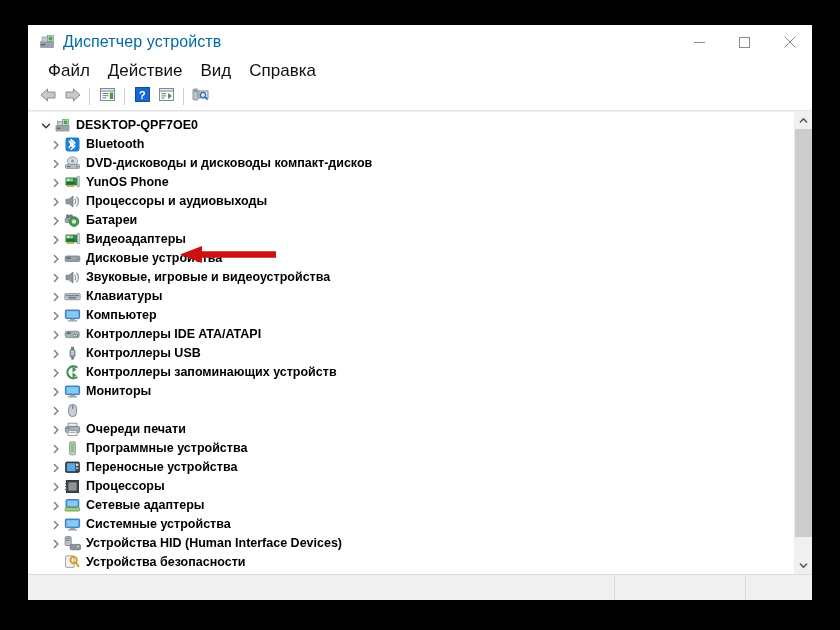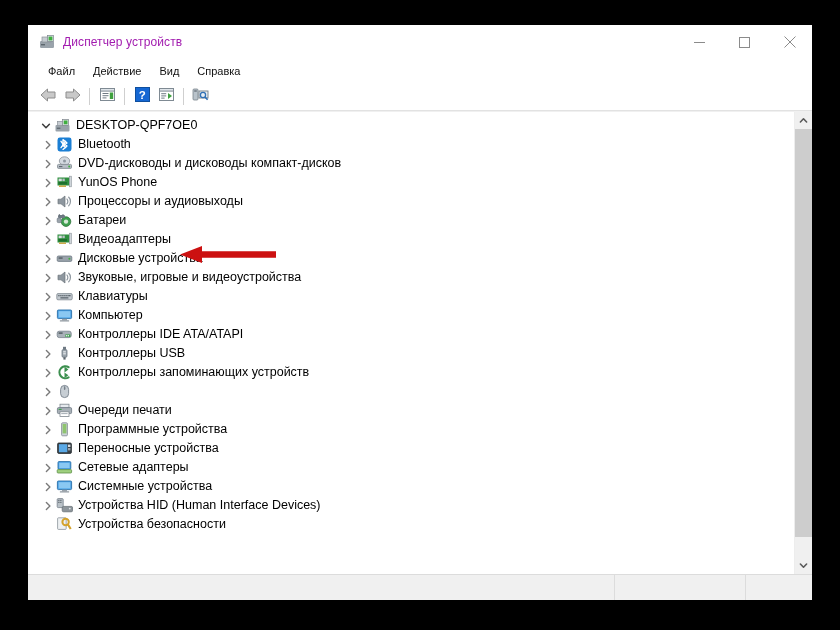--- a/index.html
+++ b/index.html
@@ -23,7 +23,7 @@
   }
   .title-icon{width:18px;height:18px;margin-left:10px;margin-right:7px;position:relative;flex:none;}
   .title-text{
-    font-size:12px;color:#a21caf;letter-spacing:.1px;white-space:nowrap;
+    font-size:16px;color:#0369a1;letter-spacing:.1px;white-space:nowrap;
   }
   .caption-buttons{position:absolute;right:0;top:0;height:34px;display:flex;}
   .cap-btn{width:45px;height:34px;display:flex;align-items:center;justify-content:center;}

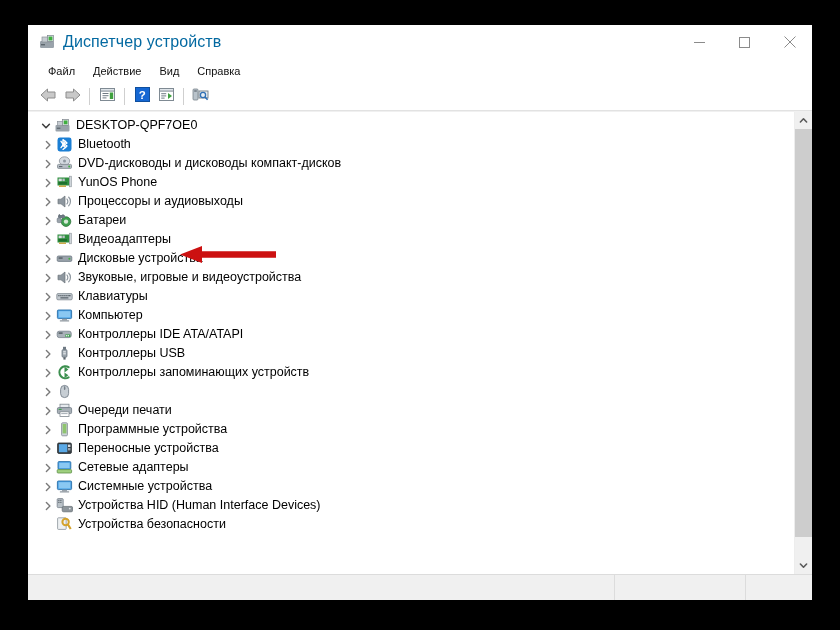--- a/index.html
+++ b/index.html
@@ -35,7 +35,7 @@
     background:#ffffff;
   }
   .menu-item{
-    font-size:11px;color:#111;padding:2px 9px 2px 9px;white-space:nowrap;
+    font-size:17px;color:#111;padding:2px 9px 2px 9px;white-space:nowrap;
   }
 
   

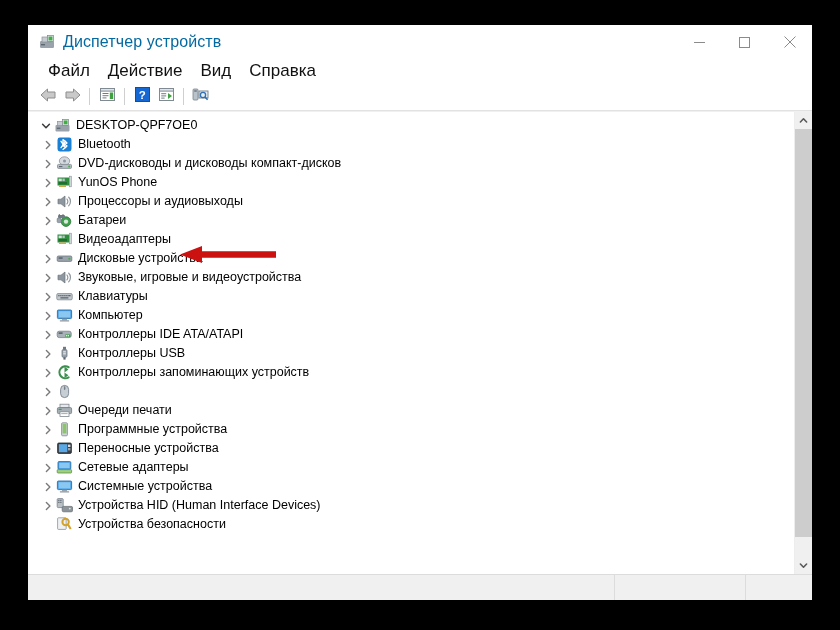--- a/index.html
+++ b/index.html
@@ -66,7 +66,7 @@
   }
   .expander svg{display:block;}
   .node-icon{width:17px;height:17px;margin-right:5px;flex:none;position:relative;}
-  .node-label{line-height:19px;}
+  .node-label{line-height:19px;font-weight:bold;}
 
   
   .scrollbar{

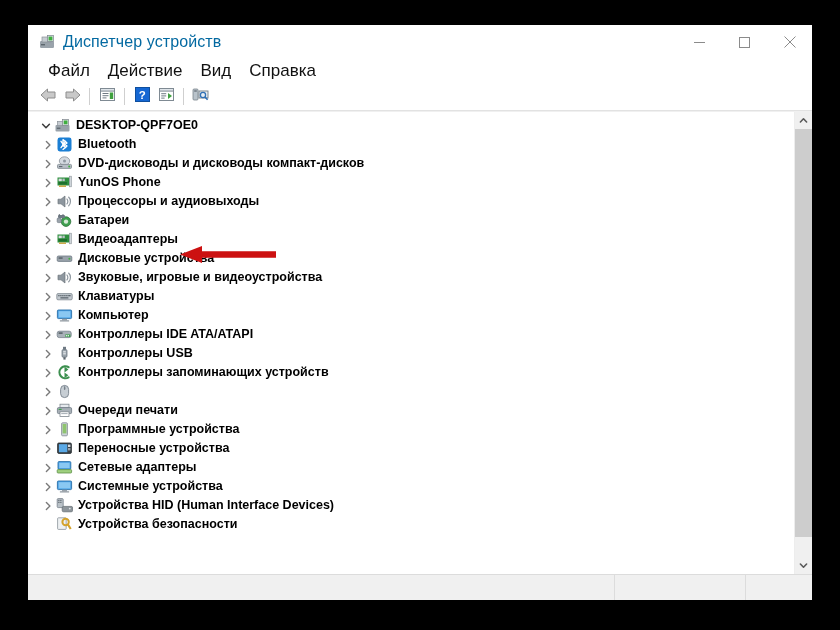--- a/index.html
+++ b/index.html
@@ -60,7 +60,7 @@
     font-size:12.5px;color:#000;position:relative;
   }
   .row.root{padding-left:10px;}
-  .row.child{padding-left:12px;}
+  .row.child{padding-left:20px;}
   .expander{
     width:16px;height:19px;display:flex;align-items:center;justify-content:center;flex:none;
   }

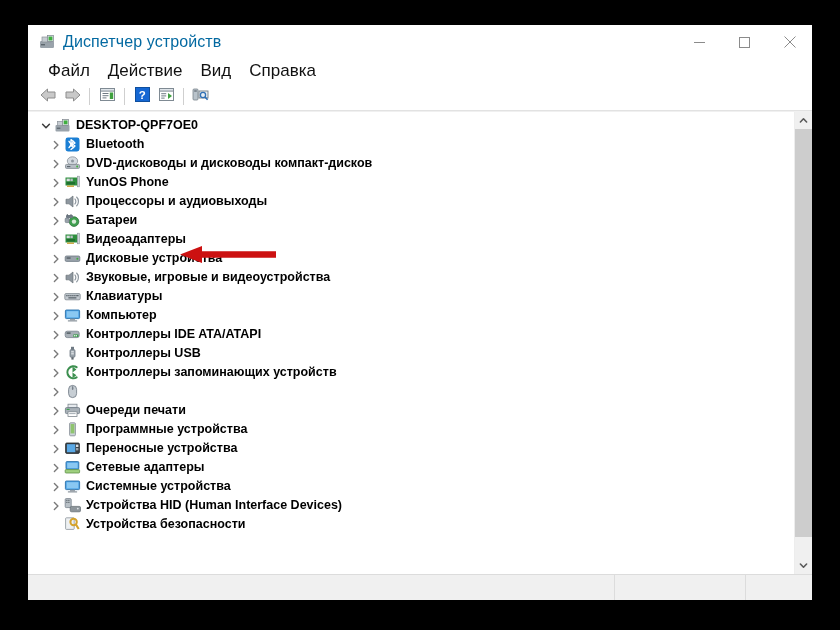--- a/index.html
+++ b/index.html
@@ -452,6 +452,22 @@
           <span class="node-label">Контроллеры запоминающих устройств</span>
         </div>
 
+        <div class="row child">
+          <span class="expander">
+            <svg width="10" height="10" viewBox="0 0 10 10">
+                <path d="M3.4 1.6 L6.9 5 L3.4 8.4" fill="none" stroke="#7a7a7a" stroke-width="1.4" stroke-linecap="round" stroke-linejoin="round"></path>
+              </svg>
+          </span>
+          <span class="node-icon">
+            <svg width="17" height="17" viewBox="0 0 17 17">
+              <rect x="1.4" y="3" width="14.2" height="8.6" rx="1" fill="#4aa3e8" stroke="#2a6fa8" stroke-width=".9"></rect>
+              <rect x="2.7" y="4.2" width="11.6" height="6.2" fill="#8ac8f2"></rect>
+              <rect x="6" y="11.8" width="5" height="1.6" fill="#9aa3ab"></rect>
+              <rect x="3.8" y="13.2" width="9.4" height="1.2" rx=".5" fill="#8e979f"></rect>
+            </svg>
+          </span>
+          <span class="node-label">Мониторы</span>
+        </div>
 
         <div class="row child">
           <span class="expander">

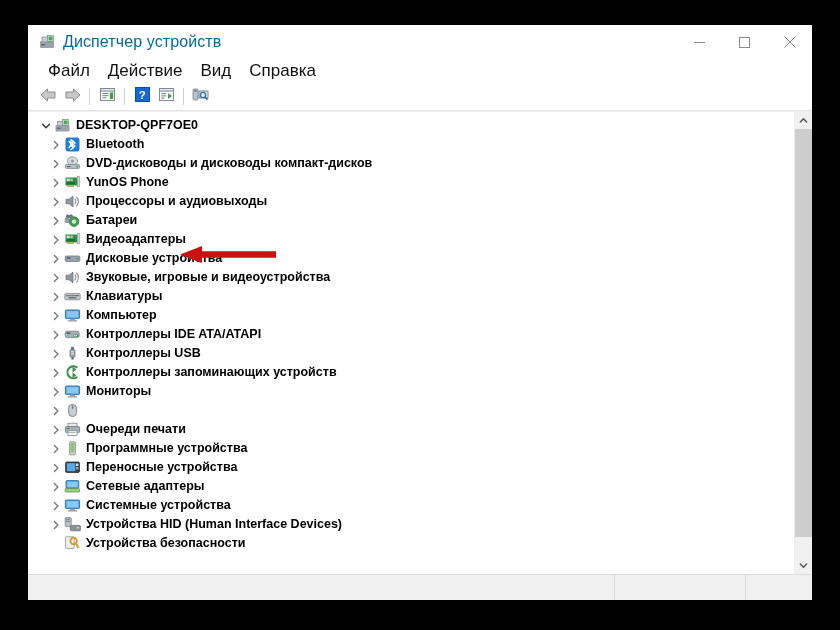--- a/index.html
+++ b/index.html
@@ -534,6 +534,23 @@
           <span class="node-label">Переносные устройства</span>
         </div>
 
+        <div class="row child">
+          <span class="expander">
+            <svg width="10" height="10" viewBox="0 0 10 10">
+                <path d="M3.4 1.6 L6.9 5 L3.4 8.4" fill="none" stroke="#7a7a7a" stroke-width="1.4" stroke-linecap="round" stroke-linejoin="round"></path>
+              </svg>
+          </span>
+          <span class="node-icon">
+            <svg width="17" height="17" viewBox="0 0 17 17">
+              <rect x="2.4" y="2.4" width="12.2" height="12.2" fill="#3b4248" stroke="#22282c" stroke-width=".8"></rect>
+              <rect x="4.4" y="4.4" width="8.2" height="8.2" fill="#8d959b"></rect>
+              <rect x="1" y="5" width="1.6" height="1.1" fill="#5d666e"></rect>
+              <rect x="1" y="8" width="1.6" height="1.1" fill="#5d666e"></rect>
+              <rect x="1" y="11" width="1.6" height="1.1" fill="#5d666e"></rect>
+            </svg>
+          </span>
+          <span class="node-label">Процессоры</span>
+        </div>
 
         <div class="row child">
           <span class="expander">

